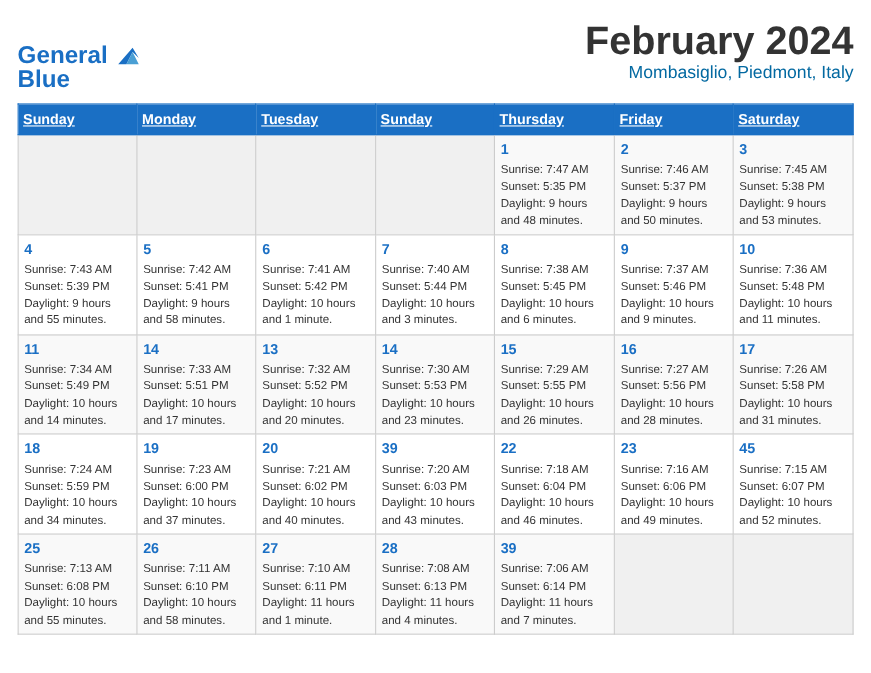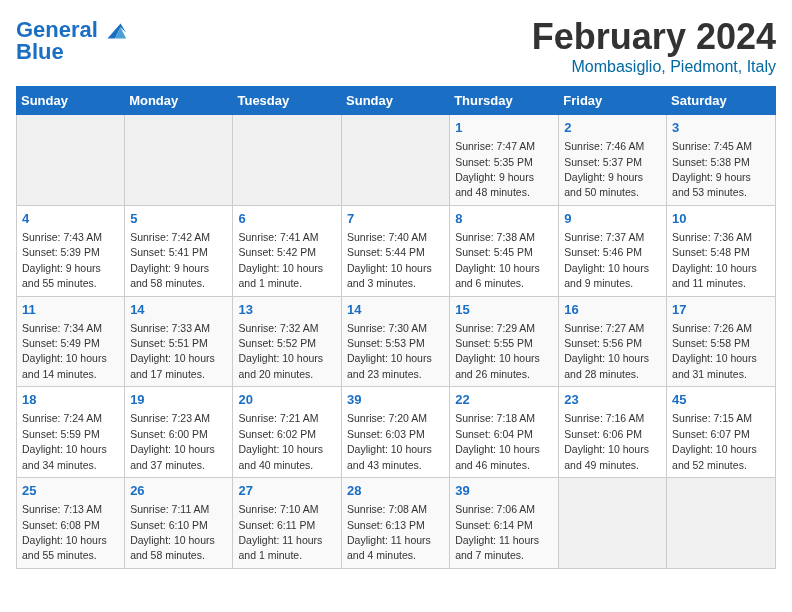--- a/index.html
+++ b/index.html
@@ -19,7 +19,7 @@
     .logo {
       display: flex;
       align-items: center;
-      margin-top: 0;
+      margin-top: 20px;
     }
     .logo-text {
       font-size: 22px;

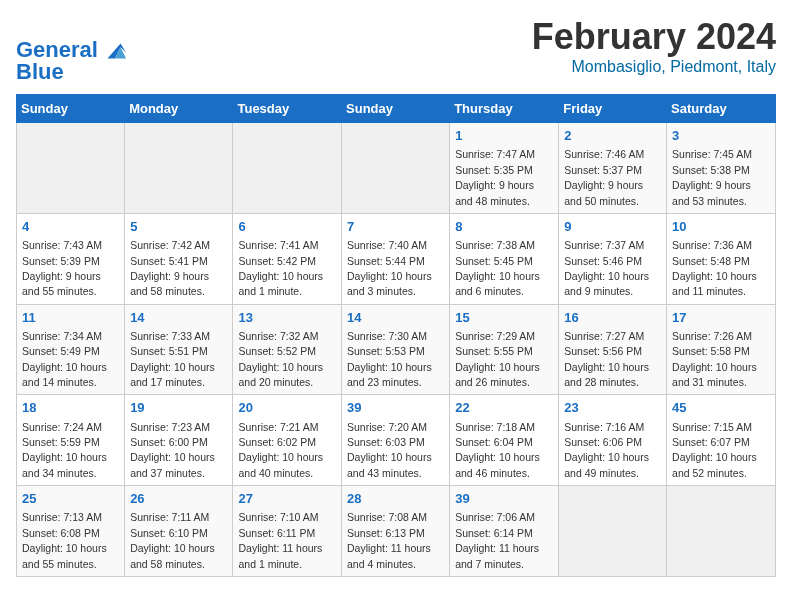--- a/index.html
+++ b/index.html
@@ -55,6 +55,7 @@
     thead tr {
       background-color: #1a6fc4;
       color: #fff;
+      text-decoration: underline;
     }
     thead th {
       padding: 6px 4px;

